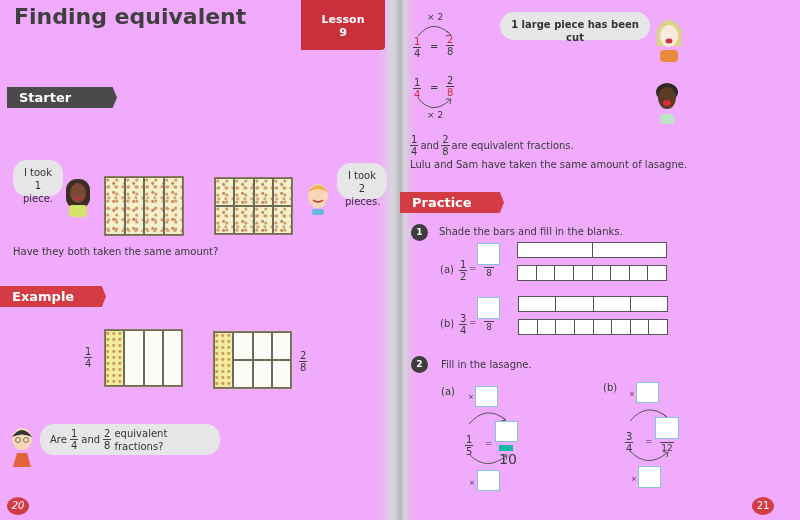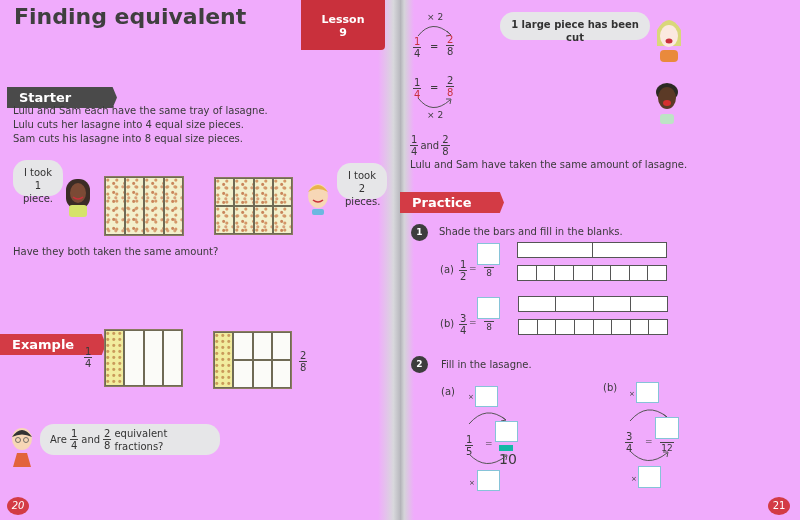--- a/index.html
+++ b/index.html
@@ -66,11 +66,6 @@
     <span>Starter</span>
   </div>
 
-  <div class="abs body-text" style="left:13px;top:104px;">
-    <div>Lulu and Sam each have the same tray of lasagne.</div>
-    <div>Lulu cuts her lasagne into 4 equal size pieces.</div>
-    <div>Sam cuts his lasagne into 8 equal size pieces.</div>
-  </div>
 
   <div class="abs bubble" style="left:13px;top:160px;width:50px;height:36px;">
     <div>I took</div>

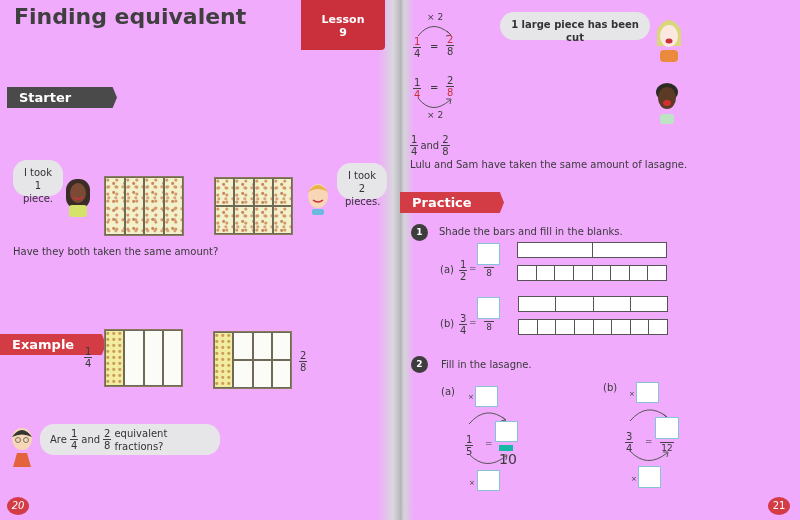--- a/index.html
+++ b/index.html
@@ -220,6 +220,7 @@
       <span class="num">2</span>
       <span class="den">8</span>
     </span>
+    <span>are equivalent fractions.</span>
   </div>
   <div class="abs body-text" style="left:10px;top:158px;">Lulu and Sam have taken the same amount of lasagne.</div>
 

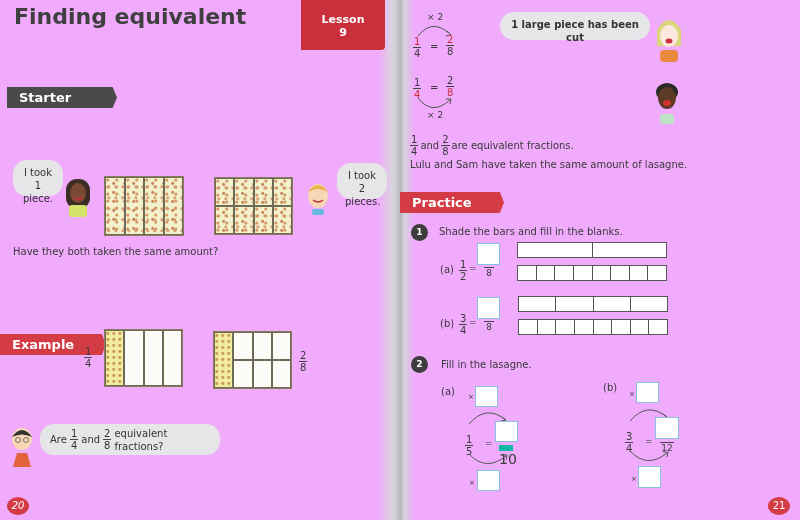--- a/index.html
+++ b/index.html
@@ -108,7 +108,7 @@
 
   <div class="abs body-text" style="left:13px;top:245px;">Have they both taken the same amount?</div>
 
-  <div class="abs banner banner-red" style="left:0;top:286px;width:106px;margin-top:48px;">
+  <div class="abs banner banner-red" style="left:0;top:286px;width:106px;">
     <span>Example</span>
   </div>
 

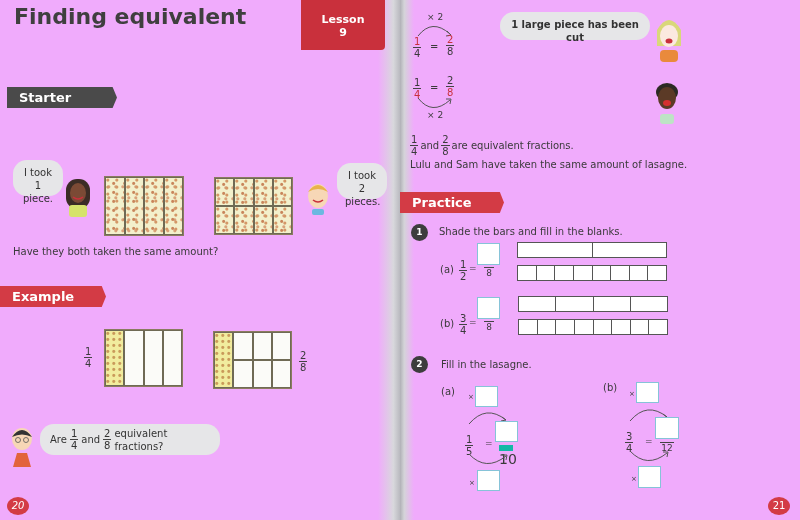--- a/index.html
+++ b/index.html
@@ -324,7 +324,7 @@
   <div class="abs" style="left:231px;top:475px;font-size:7px;">×</div>
   <div class="abs answer-box" style="left:238px;top:466px;width:23px;height:22px;"></div>
 
-  <div class="abs page-num" style="left:368px;top:497px;">21</div>
+  <div class="abs page-num" style="left:352px;top:497px;">21</div>
 </div>
 
 </body></html>

